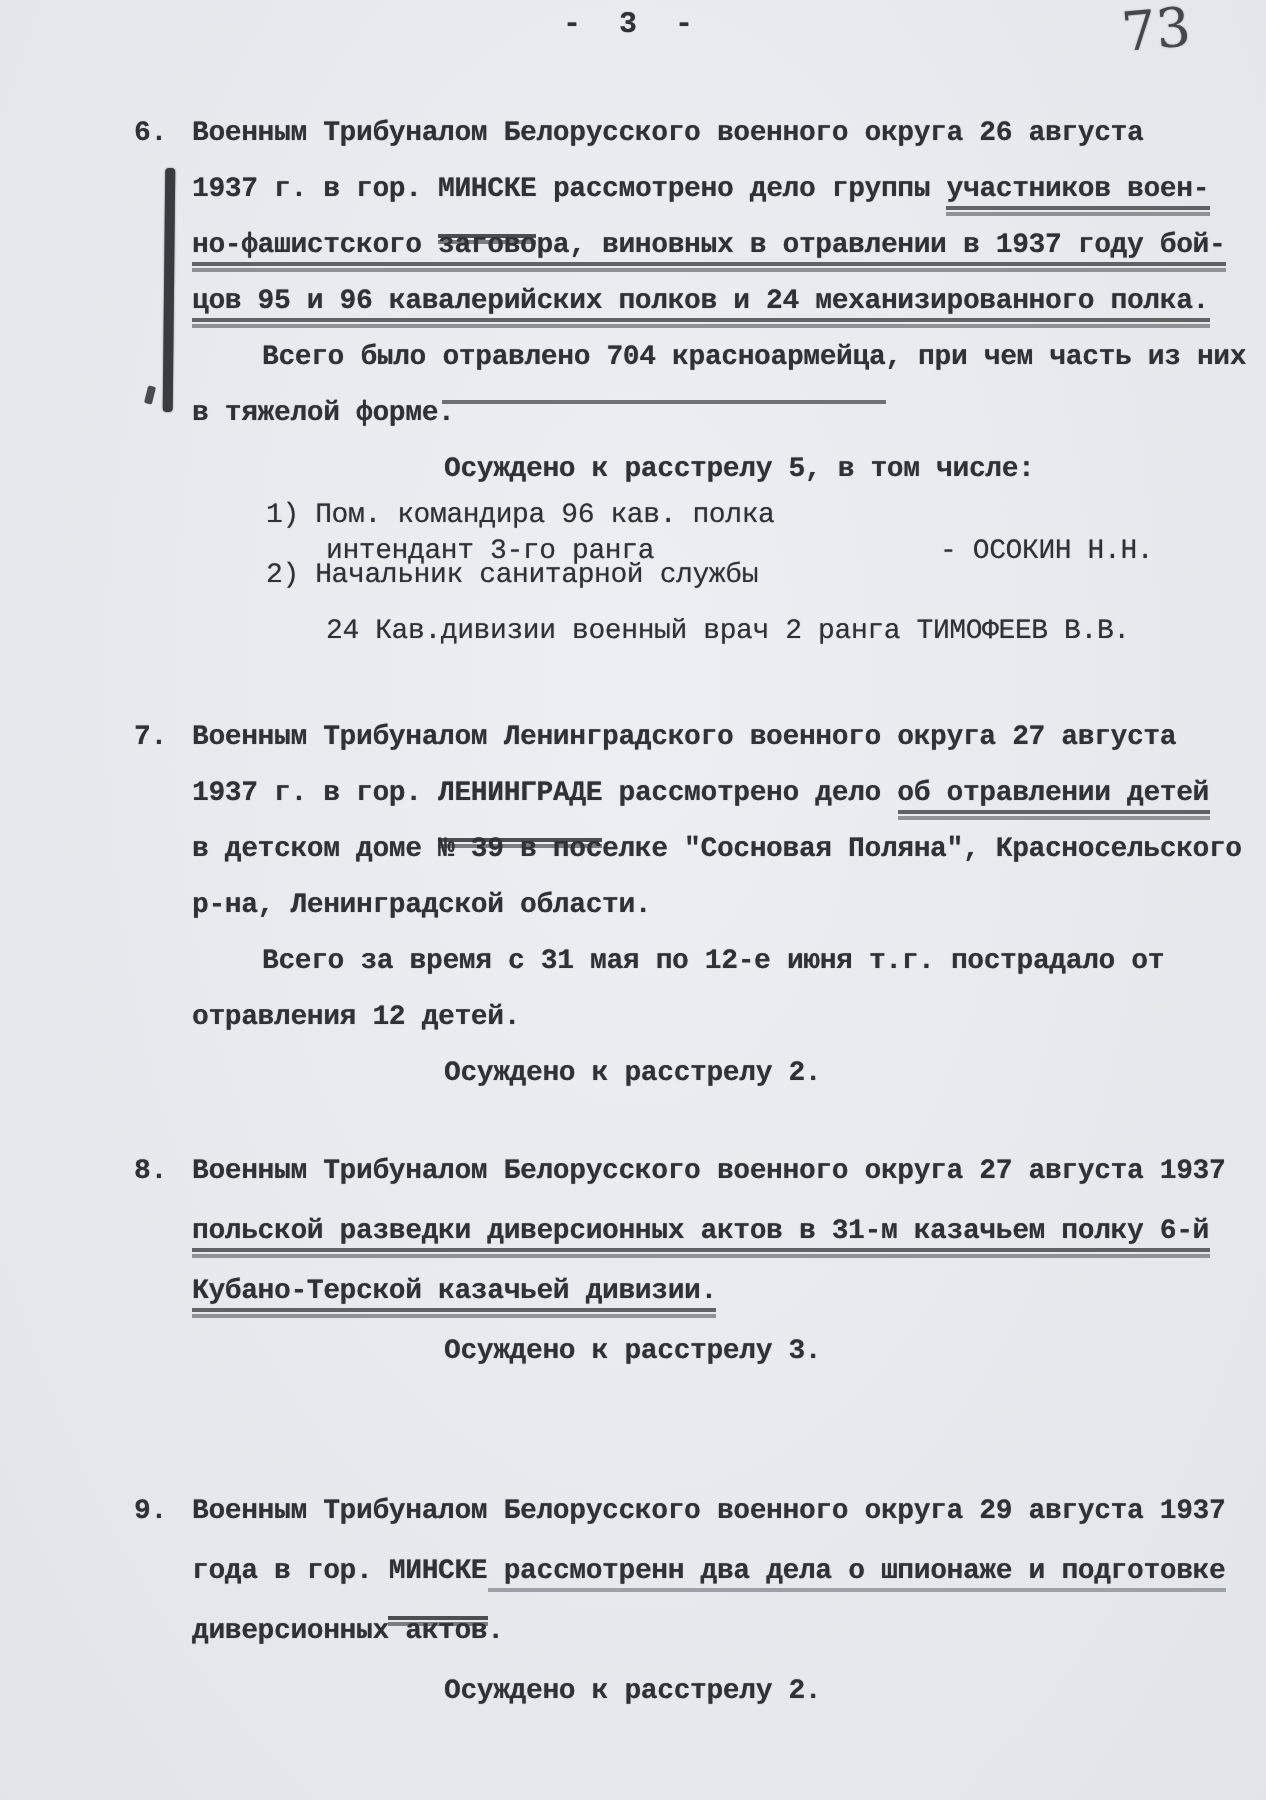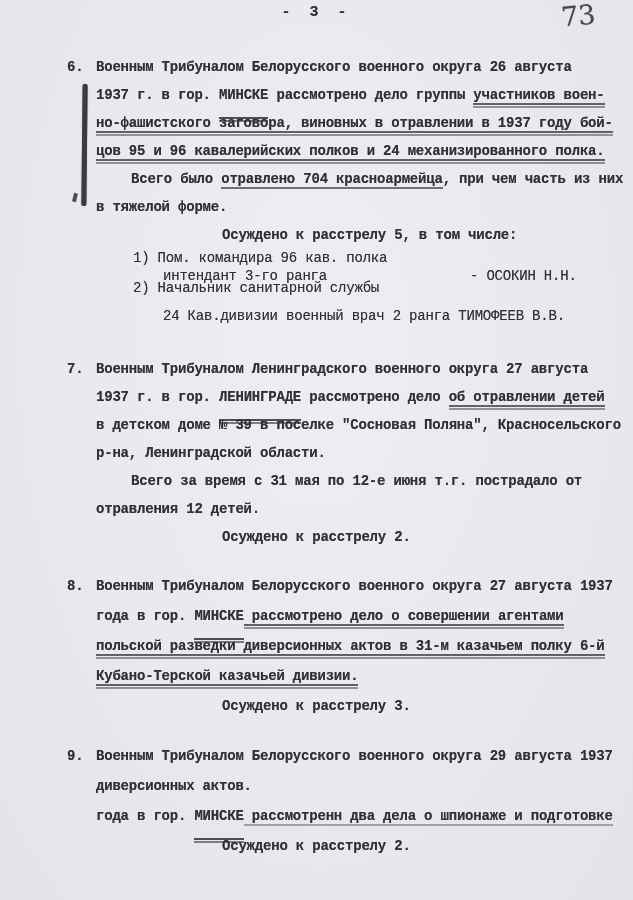--- a/index.html
+++ b/index.html
@@ -41,7 +41,7 @@
   .ind2{padding-left:126px;}
   
   .ul{
-    padding-bottom:2px;
+    padding-bottom:15px;
     background-image:linear-gradient(#6e7074,#6e7074);
     background-size:100% 2px;background-position:0 100%;background-repeat:no-repeat;
   }

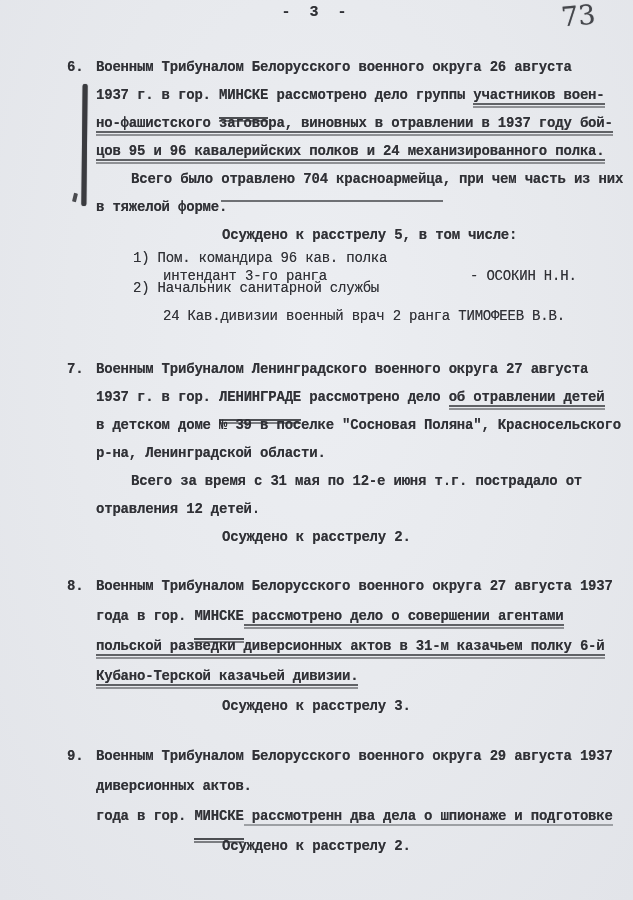--- a/index.html
+++ b/index.html
@@ -160,9 +160,6 @@
       <span>Военным Трибуналом Белорусского военного округа 27 августа 1937</span>
     </div>
     <div class="line h30">
-      <span>года в гор. </span><span class="ulcity">МИНСКЕ</span><span class="ul2"> рассмотрено дело о  совершении агентами</span>
-    </div>
-    <div class="line h30">
       <span class="ul2">польской разведки диверсионных актов в 31-м казачьем полку 6-й</span>
     </div>
     <div class="line h30">

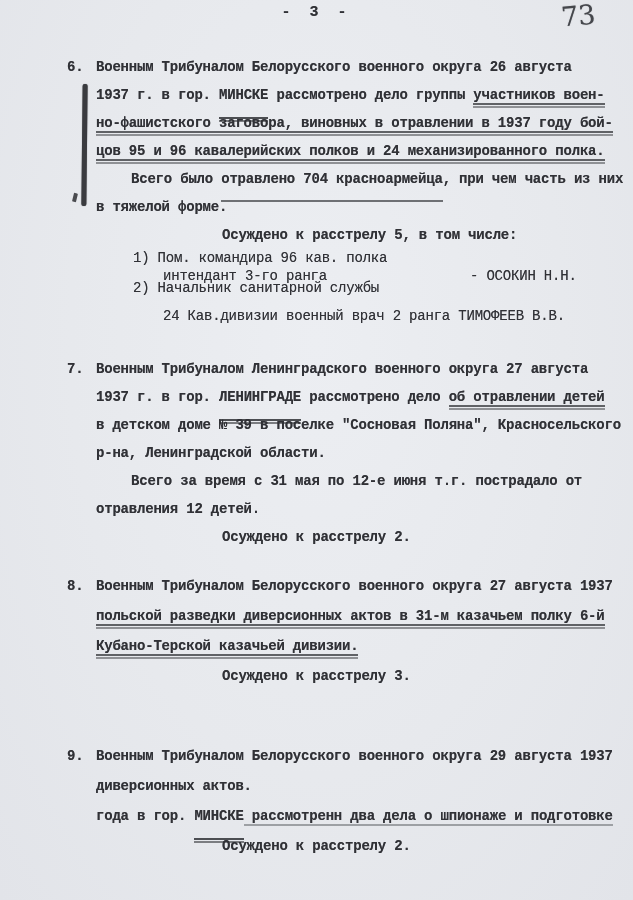--- a/index.html
+++ b/index.html
@@ -176,10 +176,10 @@
       <span>Военным Трибуналом Белорусского военного округа 29 августа 1937</span>
     </div>
     <div class="line h30">
-      <span>диверсионных актов.</span>
+      <span>года в гор. </span><span class="ulcity">МИНСКЕ</span><span class="ulw"> рассмотренн два дела о шпионаже и подготовке</span>
     </div>
     <div class="line h30">
-      <span>года в гор. </span><span class="ulcity">МИНСКЕ</span><span class="ulw"> рассмотренн два дела о шпионаже и подготовке</span>
+      <span>диверсионных актов.</span>
     </div>
     <div class="line h30 ind2">
       <span>Осуждено к расстрелу 2.</span>

